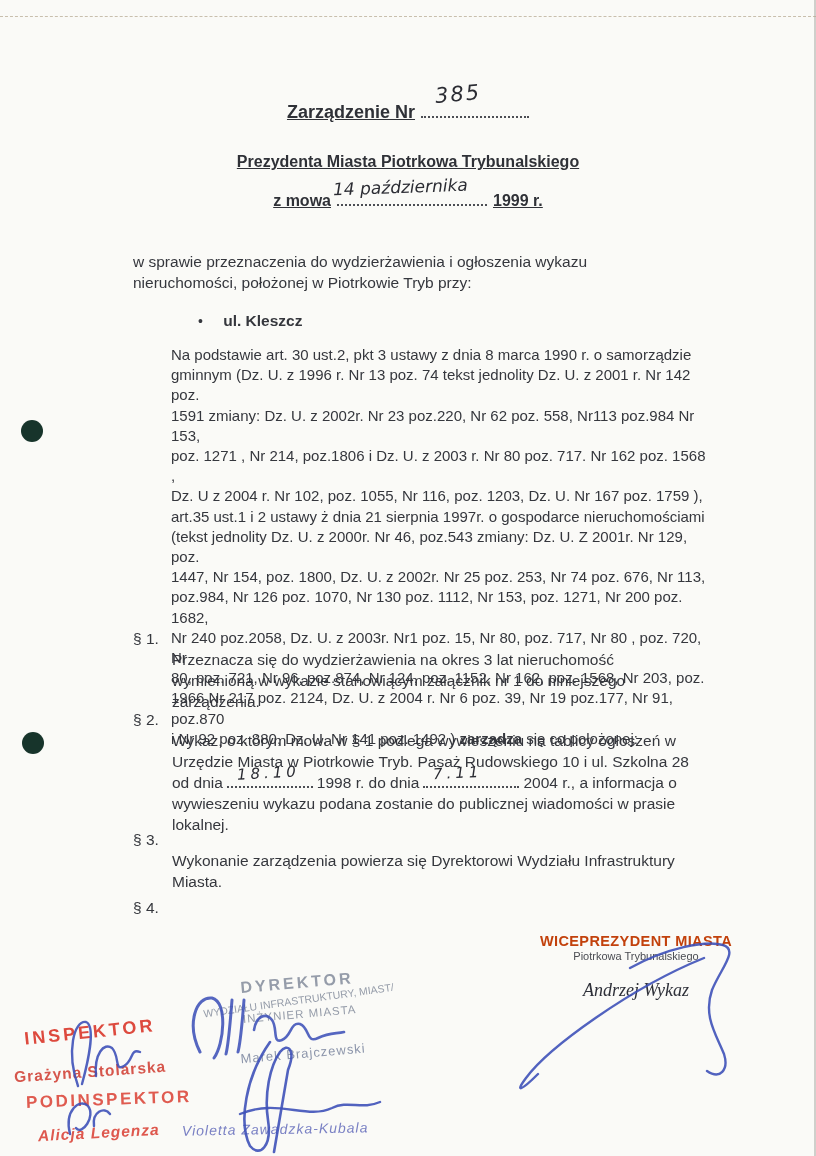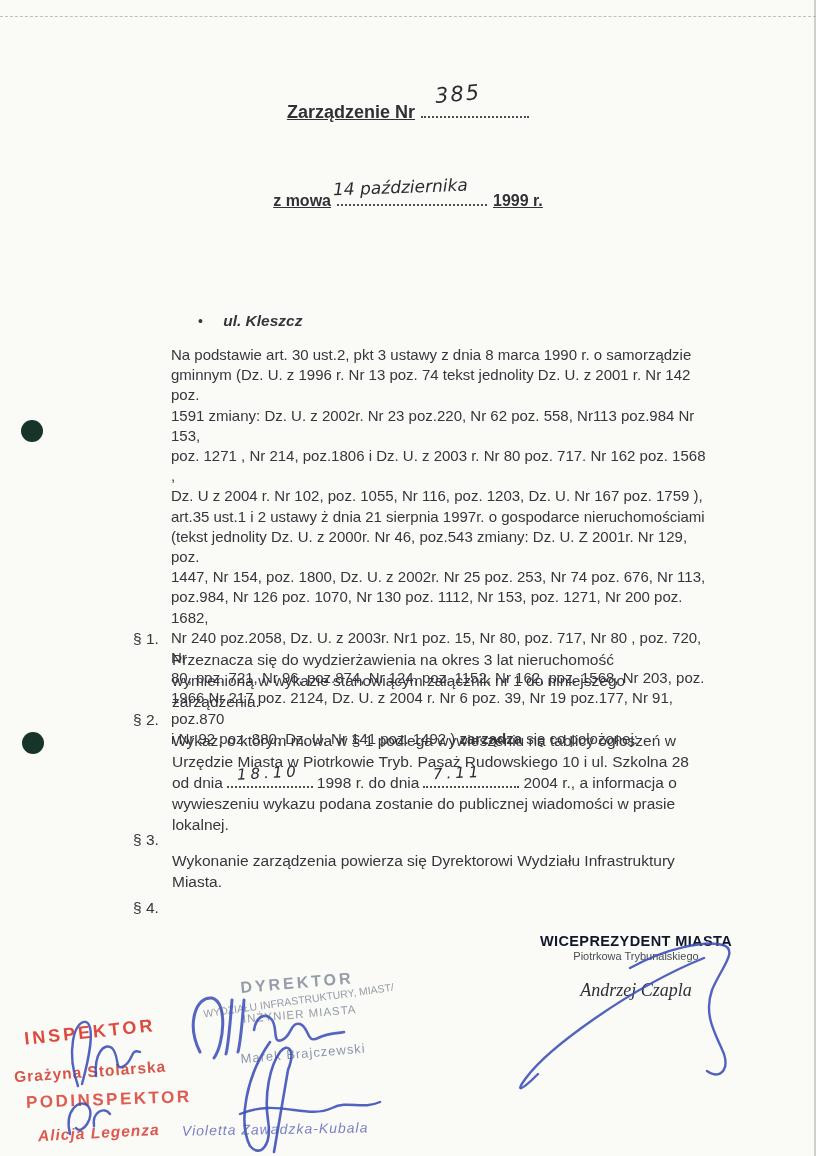--- a/index.html
+++ b/index.html
@@ -83,6 +83,7 @@
     <span>Zarządzenie Nr</span><span class="fill fill-number"><span class="hw hw-number">385</span></span>
   </div>
 
+  <div class="issuer center">Prezydenta Miasta Piotrkowa Trybunalskiego</div>
 
   <div class="date-line center">
     <span>z mowa</span><span class="fill fill-date"><span class="hw hw-date">14 października</span></span><span>1999 r.</span>

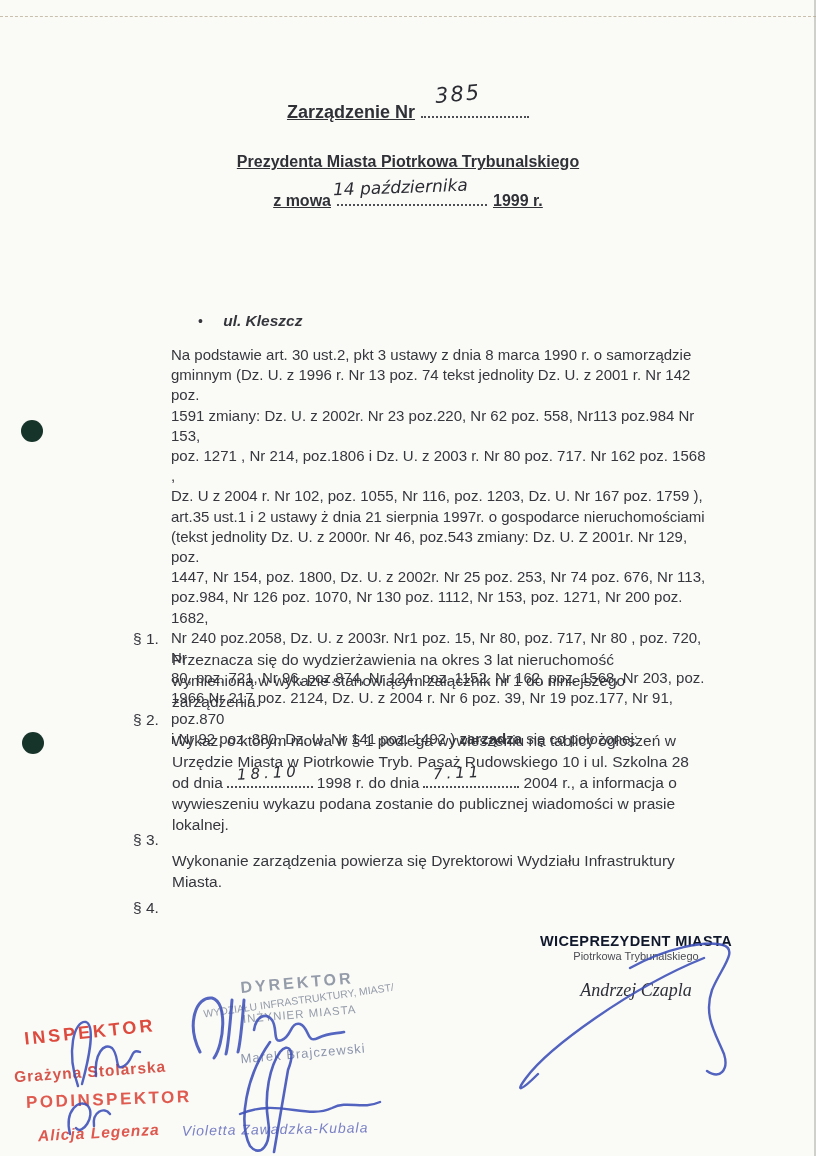--- a/index.html
+++ b/index.html
@@ -89,6 +89,8 @@
     <span>z mowa</span><span class="fill fill-date"><span class="hw hw-date">14 października</span></span><span>1999 r.</span>
   </div>
 
+  <div class="subject">w sprawie przeznaczenia do wydzierżawienia i ogłoszenia wykazu
+nieruchomości, położonej w Piotrkowie Tryb przy:</div>
 
   <div class="bullet-line">
     <span class="bullet-marker">•</span>

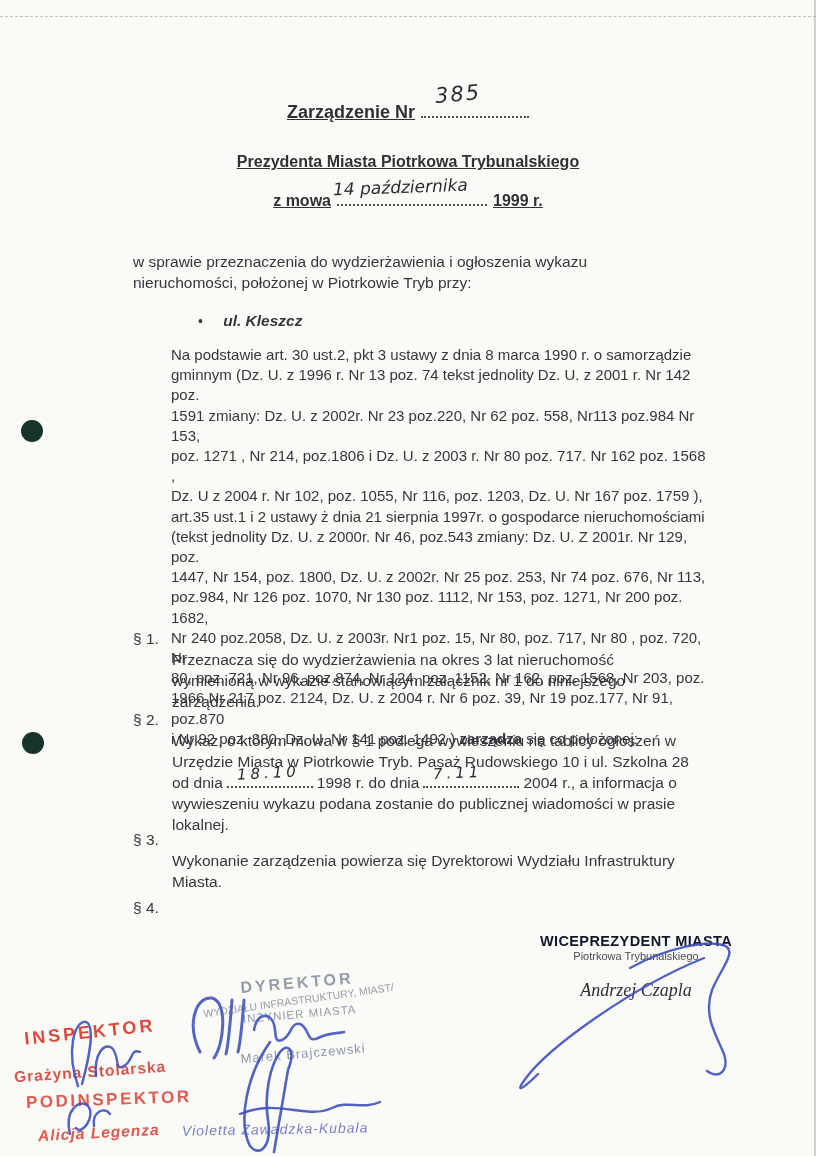--- a/index.html
+++ b/index.html
@@ -28,7 +28,7 @@
   .subject{position:absolute;top:251px;left:133px;width:540px;font-size:15.5px;line-height:21px;white-space:pre-line;}
   .bullet-line{position:absolute;top:312px;left:198px;font-size:15.5px;}
   .bullet-marker{display:inline-block;margin-right:16px;font-size:14px;}
-  .bullet-text{font-weight:bold;font-style:italic;margin-top:10px;}
+  .bullet-text{font-weight:bold;margin-top:10px;}
   .legal{position:absolute;top:345px;left:171px;width:540px;font-size:15px;line-height:20.2px;white-space:pre-line;}
   .legal b{font-weight:bold;text-align:center;}
   .section{position:absolute;left:133px;width:585px;font-size:15.5px;line-height:21px;padding-left:39px;white-space:pre-line;}

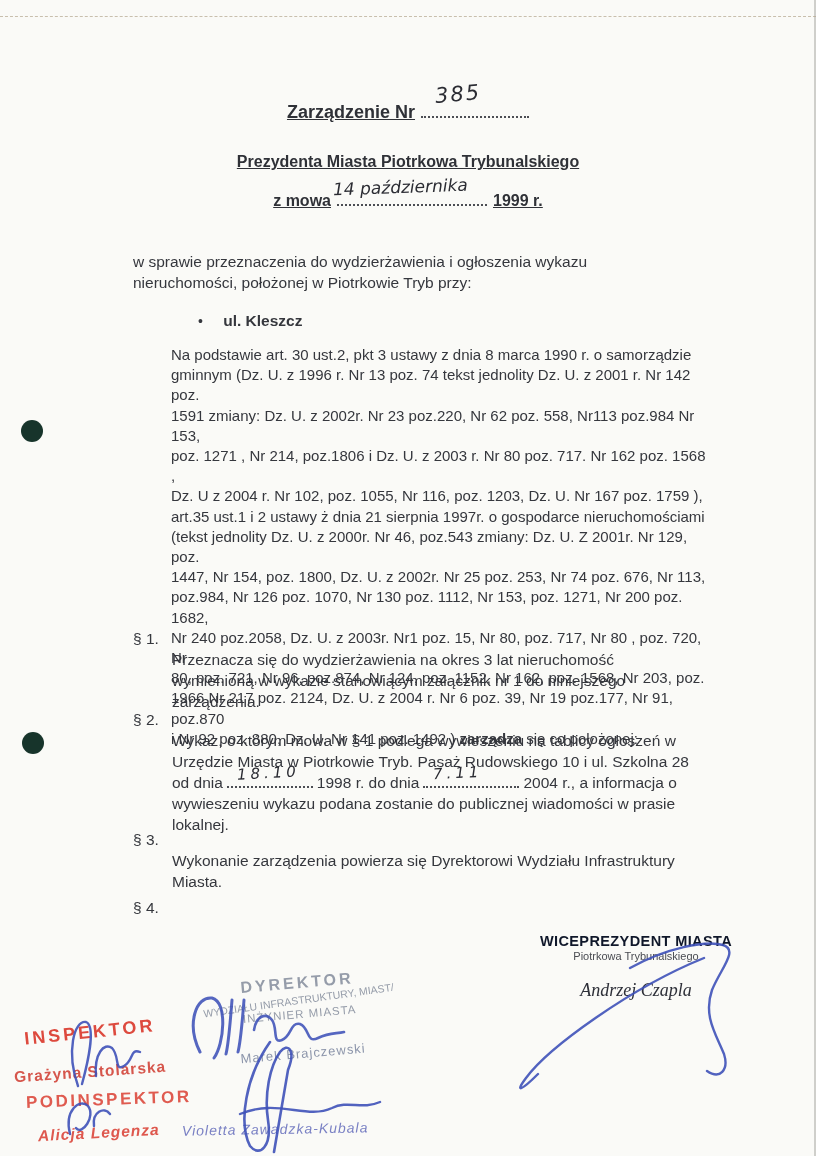--- a/index.html
+++ b/index.html
@@ -43,7 +43,7 @@
   .hw-inline{position:absolute;left:10px;top:-9px;font-size:15px;transform:rotate(-3deg);letter-spacing:4px;}
   
   .vice{position:absolute;top:933px;left:478px;width:316px;text-align:center;}
-  .vice-title{font-size:14.5px;font-weight:bold;color:#0f172a;letter-spacing:.4px;}
+  .vice-title{font-size:14.5px;font-weight:bold;color:#c2410c;letter-spacing:.4px;}
   .vice-sub{font-size:11px;color:#4a4c52;margin-top:1px;}
   .vice-name{
     position:absolute;top:47px;left:48px;width:220px;text-align:center;

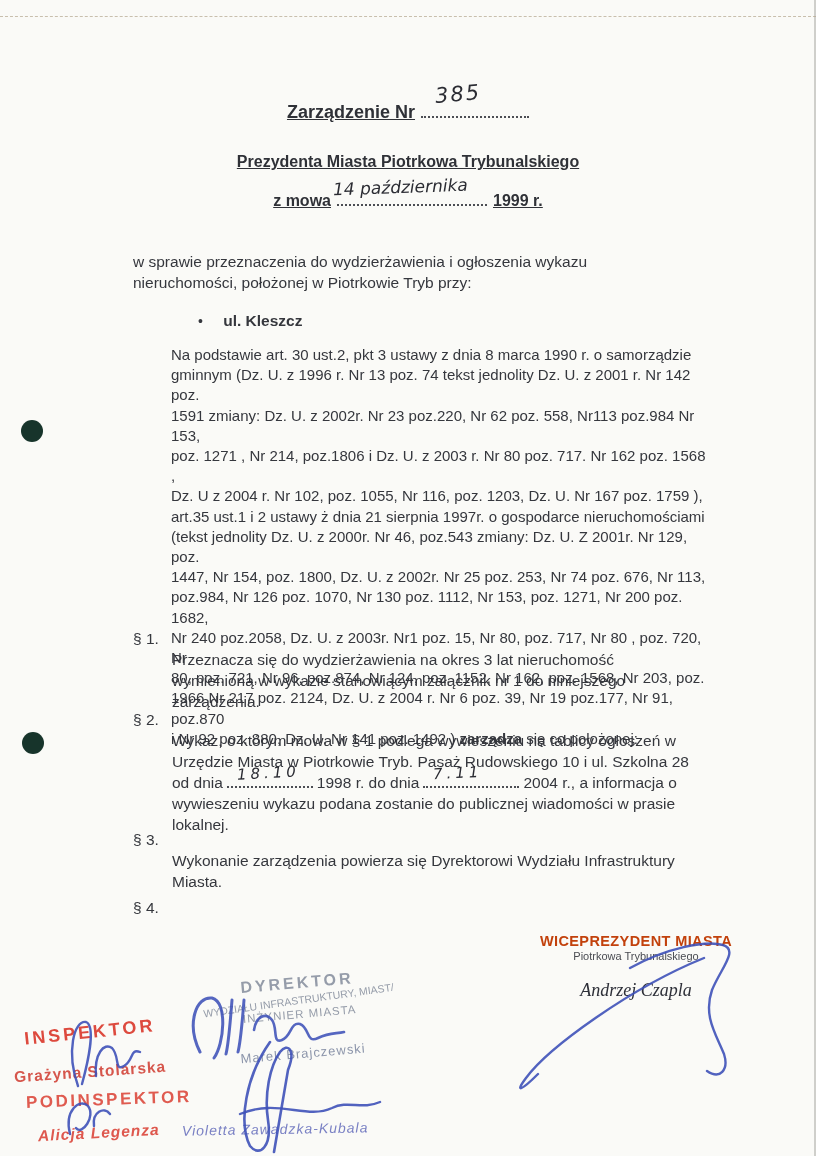--- a/index.html
+++ b/index.html
@@ -137,7 +137,7 @@
   <div class="vice">
     <div class="vice-title">WICEPREZYDENT  MIASTA</div>
     <div class="vice-sub">Piotrkowa Trybunalskiego</div>
-    <div class="vice-name">Andrzej Czapla</div>
+    <div class="vice-name">Andrzej Wykaz</div>
   </div>
   <svg class="sig-svg" style="left:480px;top:938px;" width="310" height="160" viewBox="0 0 310 160">
     <path d="M 58,136 C 42,152 34,156 46,140 C 68,110 150,50 224,20" stroke="#3e51b8" stroke-width="2.4" fill="none" stroke-linecap="round" opacity="0.9"></path>

